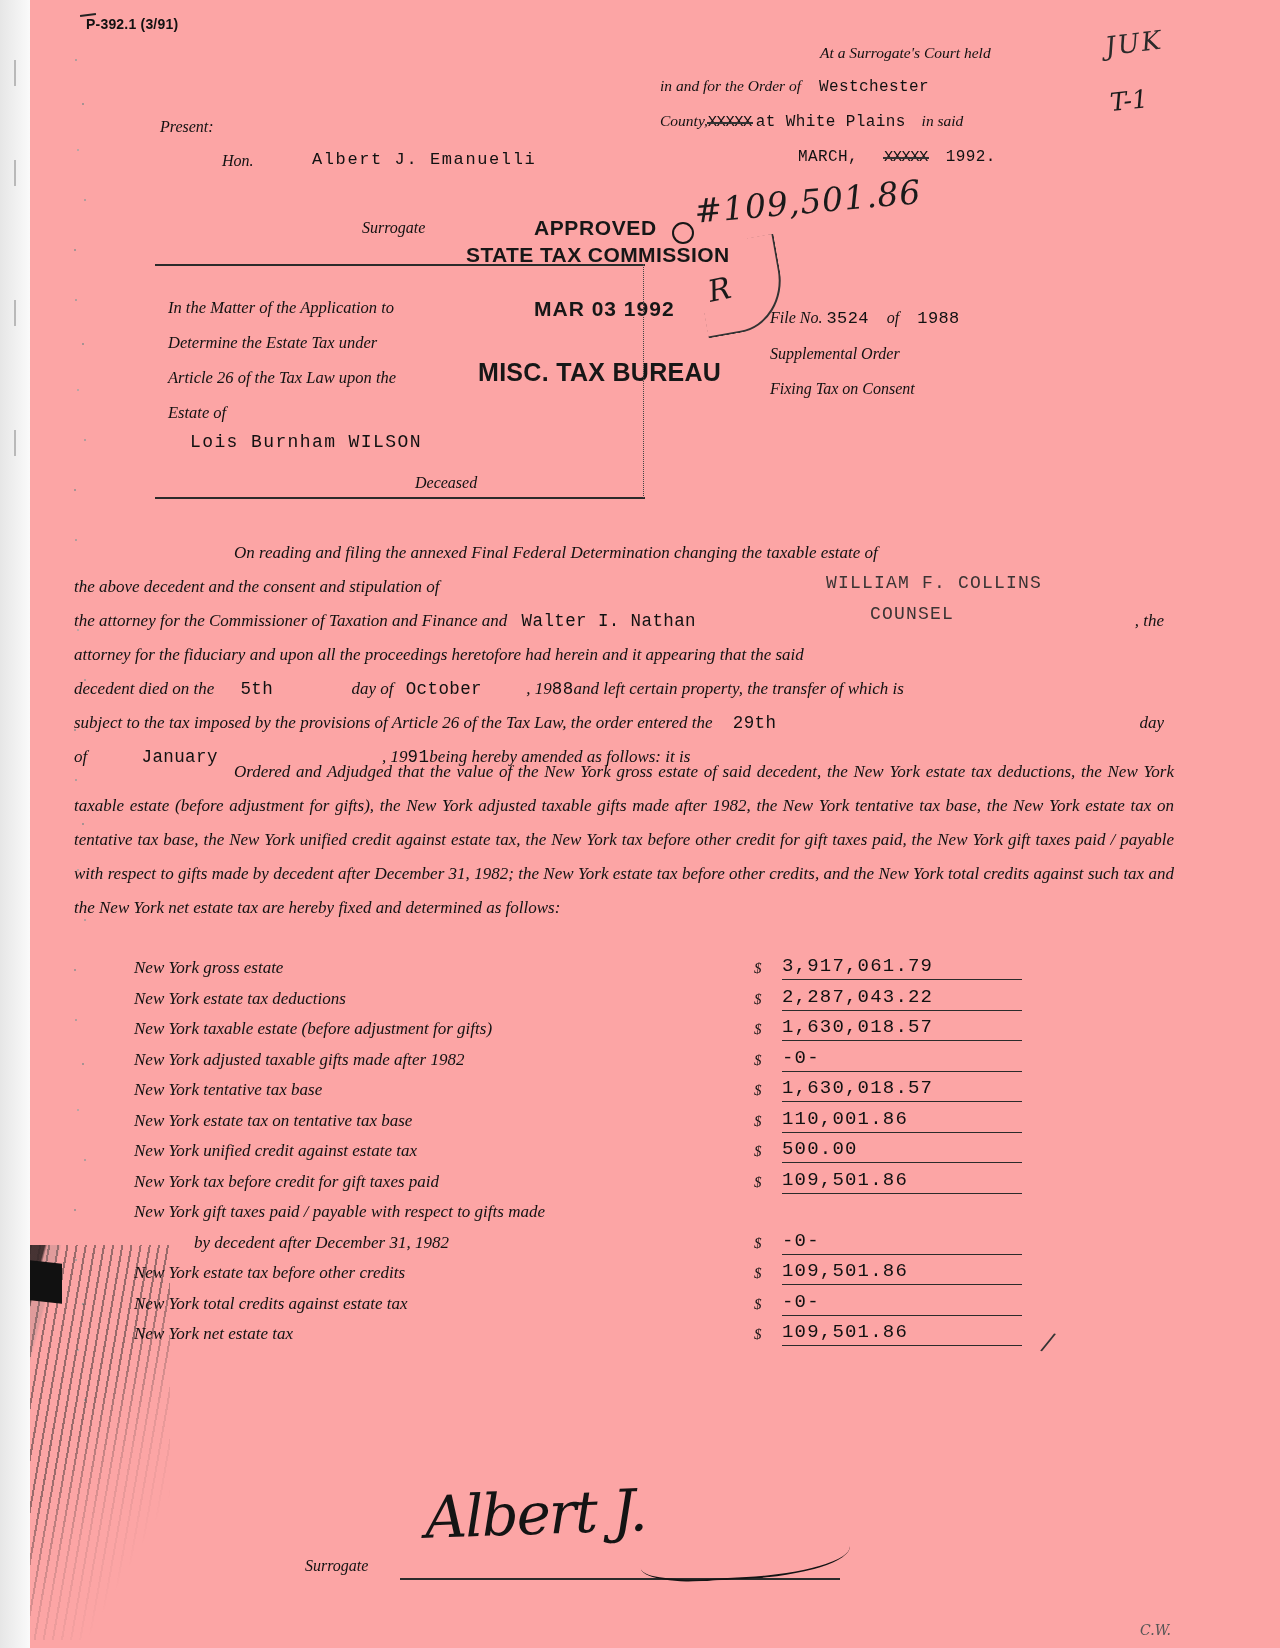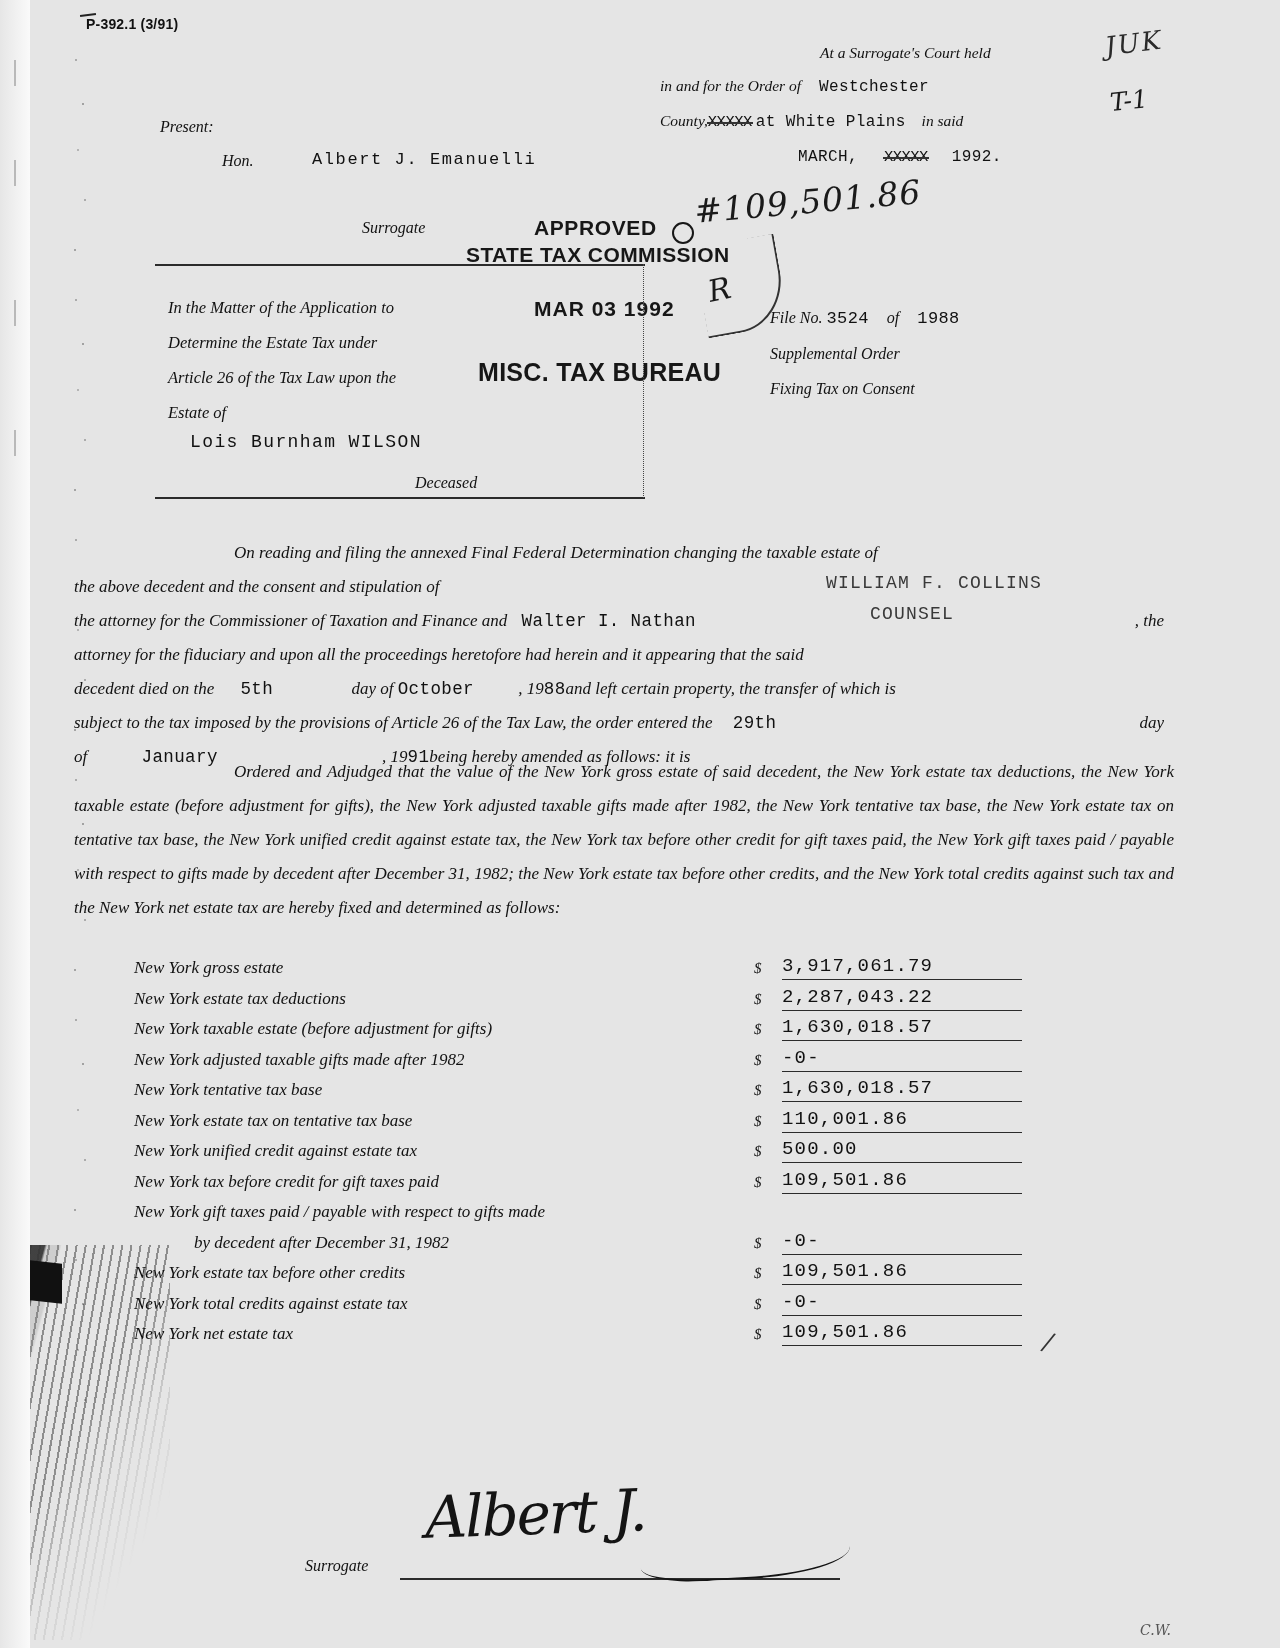--- a/index.html
+++ b/index.html
@@ -18,7 +18,7 @@
   .page {
     position: absolute;
     inset: 0;
-    background: #e5e5e5;
+    background: #fca5a5;
   }
   
   .edge-left {

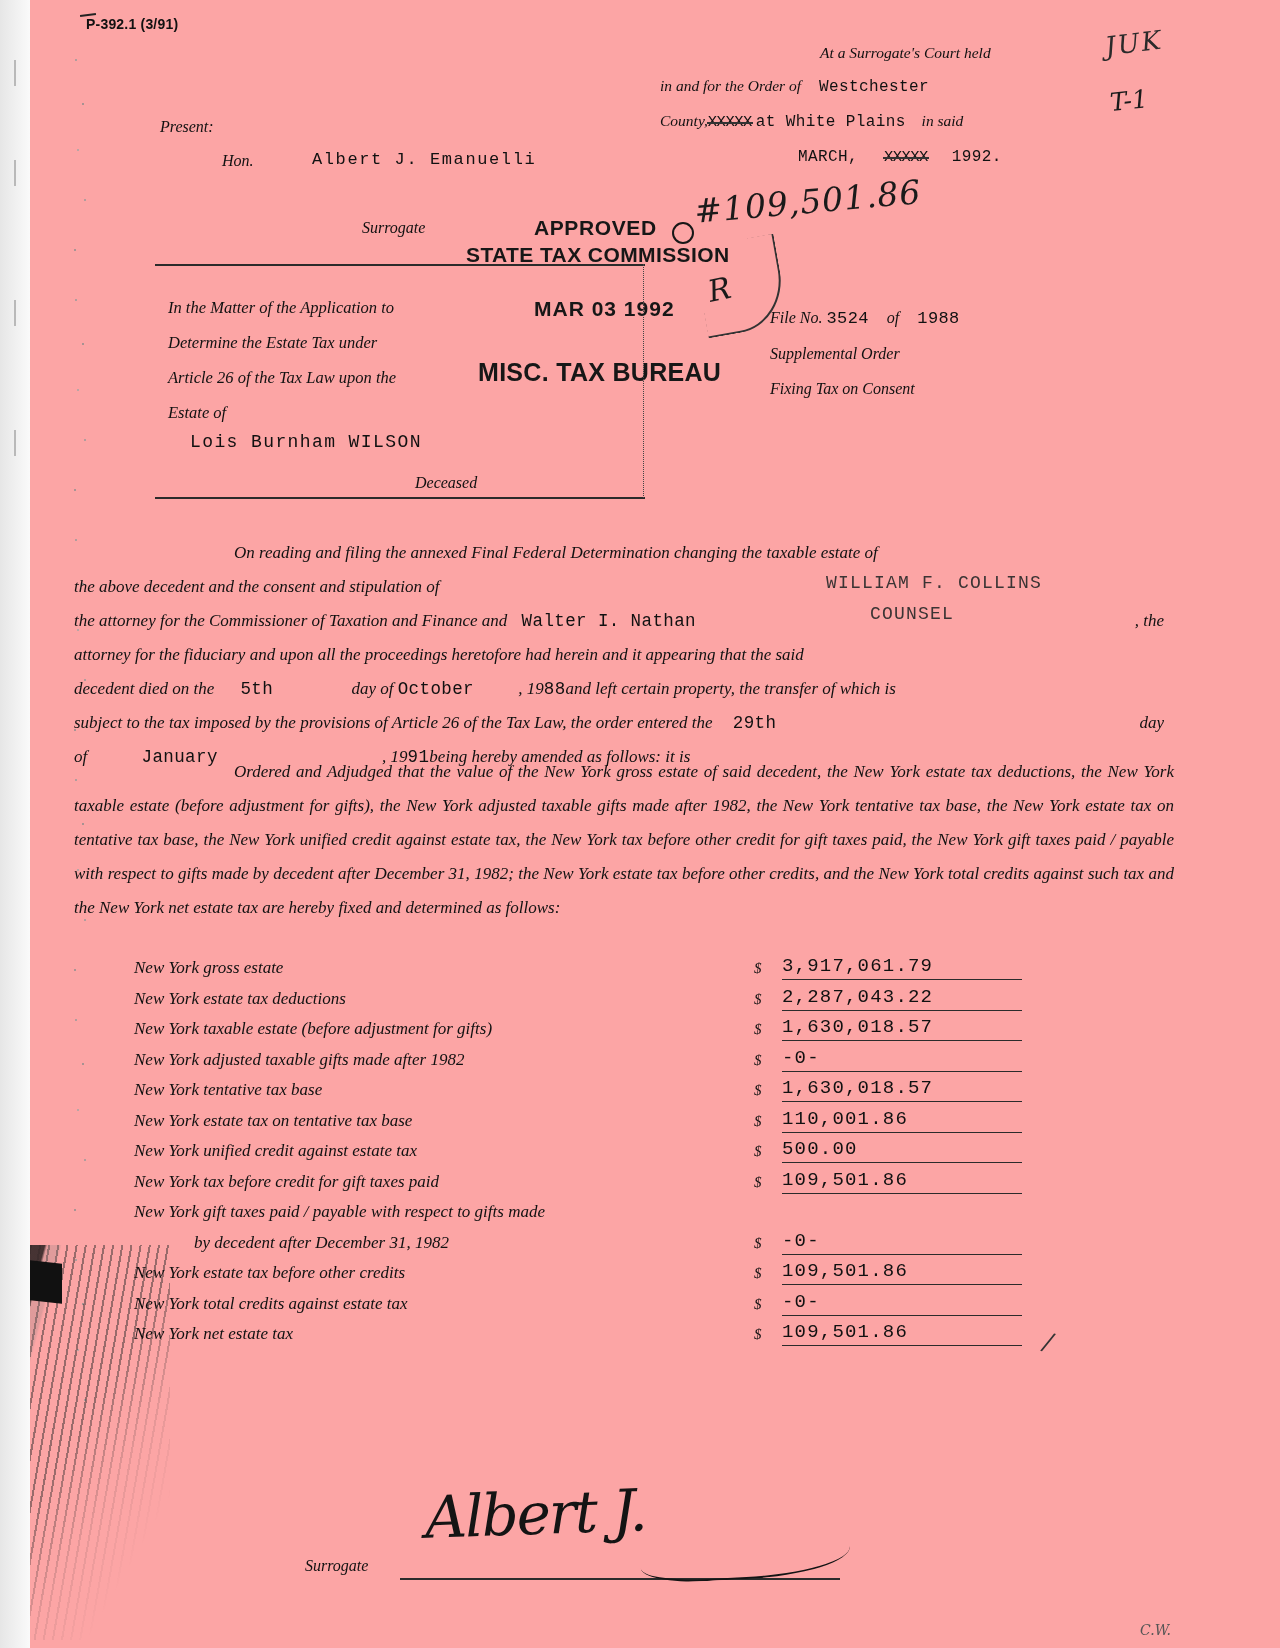--- a/index.html
+++ b/index.html
@@ -394,7 +394,7 @@
     <div class="court-line" style="margin-left:138px">
       <span class="typed">MARCH,</span>
       <span class="xx struck" style="margin-left:22px">XXXXX</span>
-      <span class="typed" style="margin-left:20px">1992.</span>
+      <span class="typed" style="margin-left:14px">1992.</span>
     </div>
   </div>
 

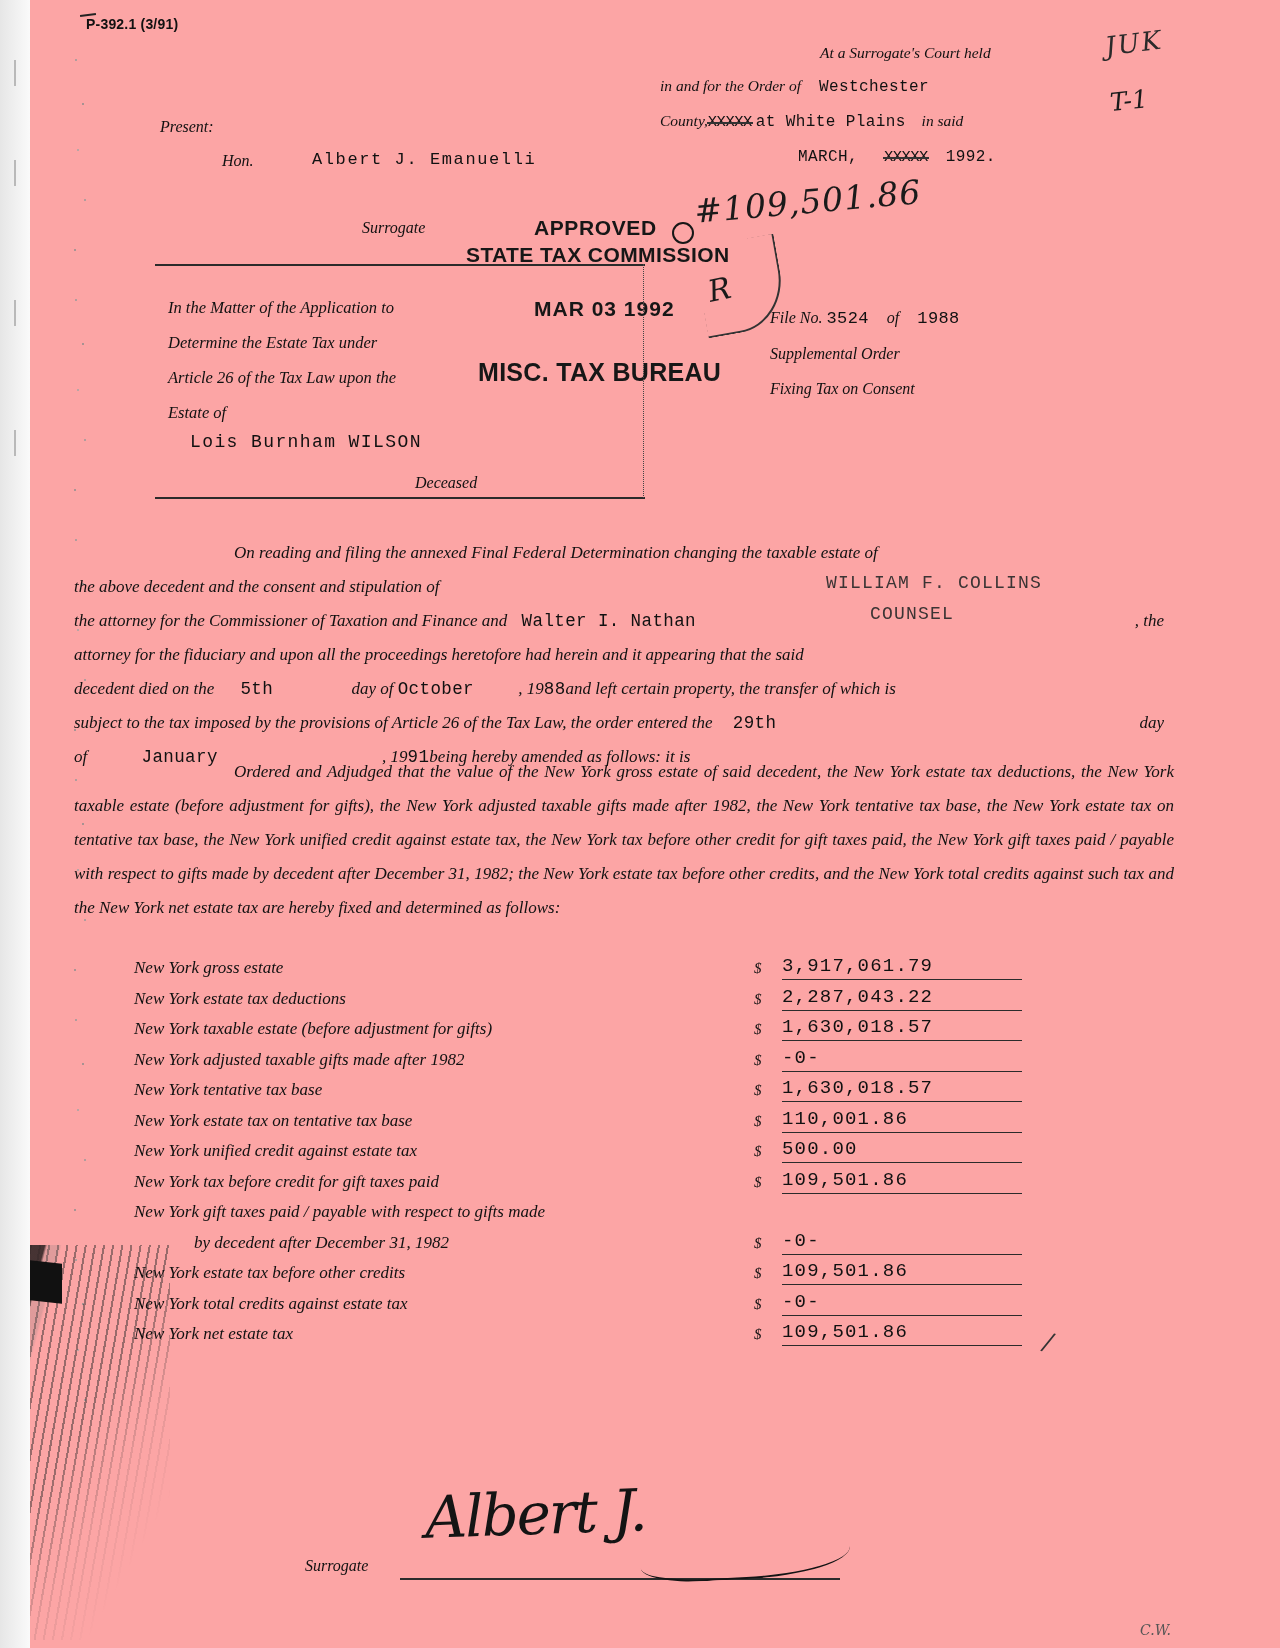--- a/index.html
+++ b/index.html
@@ -454,7 +454,7 @@
       <span>decedent died on the</span>
       <span class="typed" style="margin-left:22px">5th</span>
       <span style="margin-left:74px">day of</span>
-      <span class="typed" style="">October</span>
+      <span class="typed" style="margin-left:8px">October</span>
       <span style="margin-left:40px">, 19</span><span class="typed">88</span><span>and left certain property, the transfer of which is</span>
     </p>
     <p>

